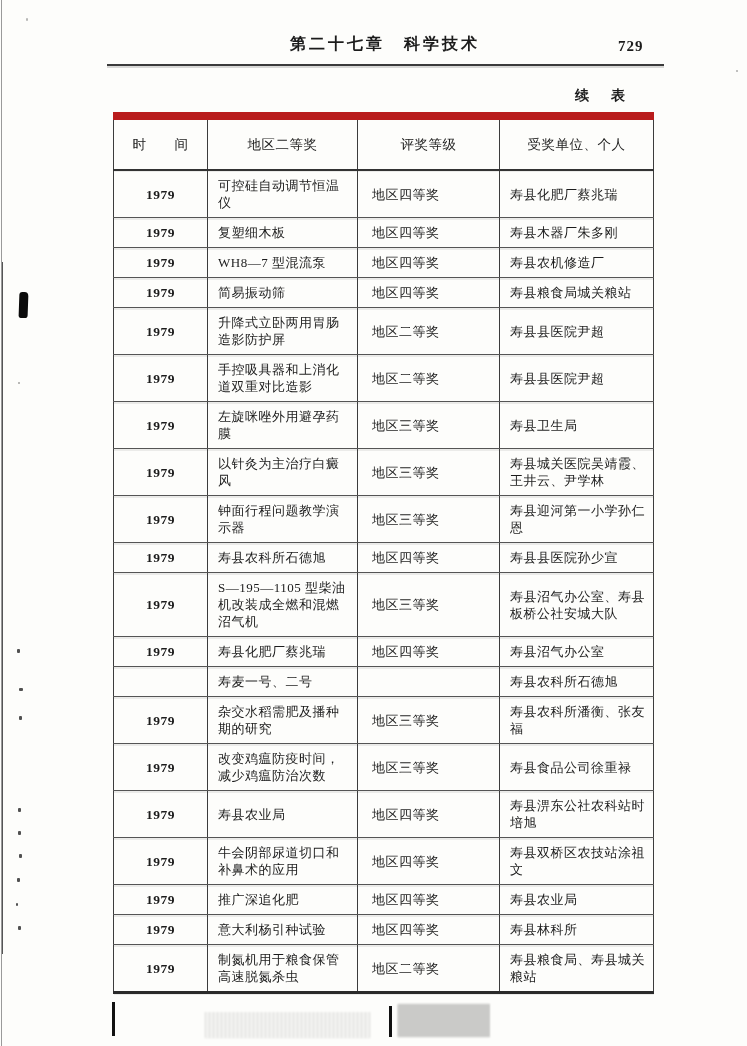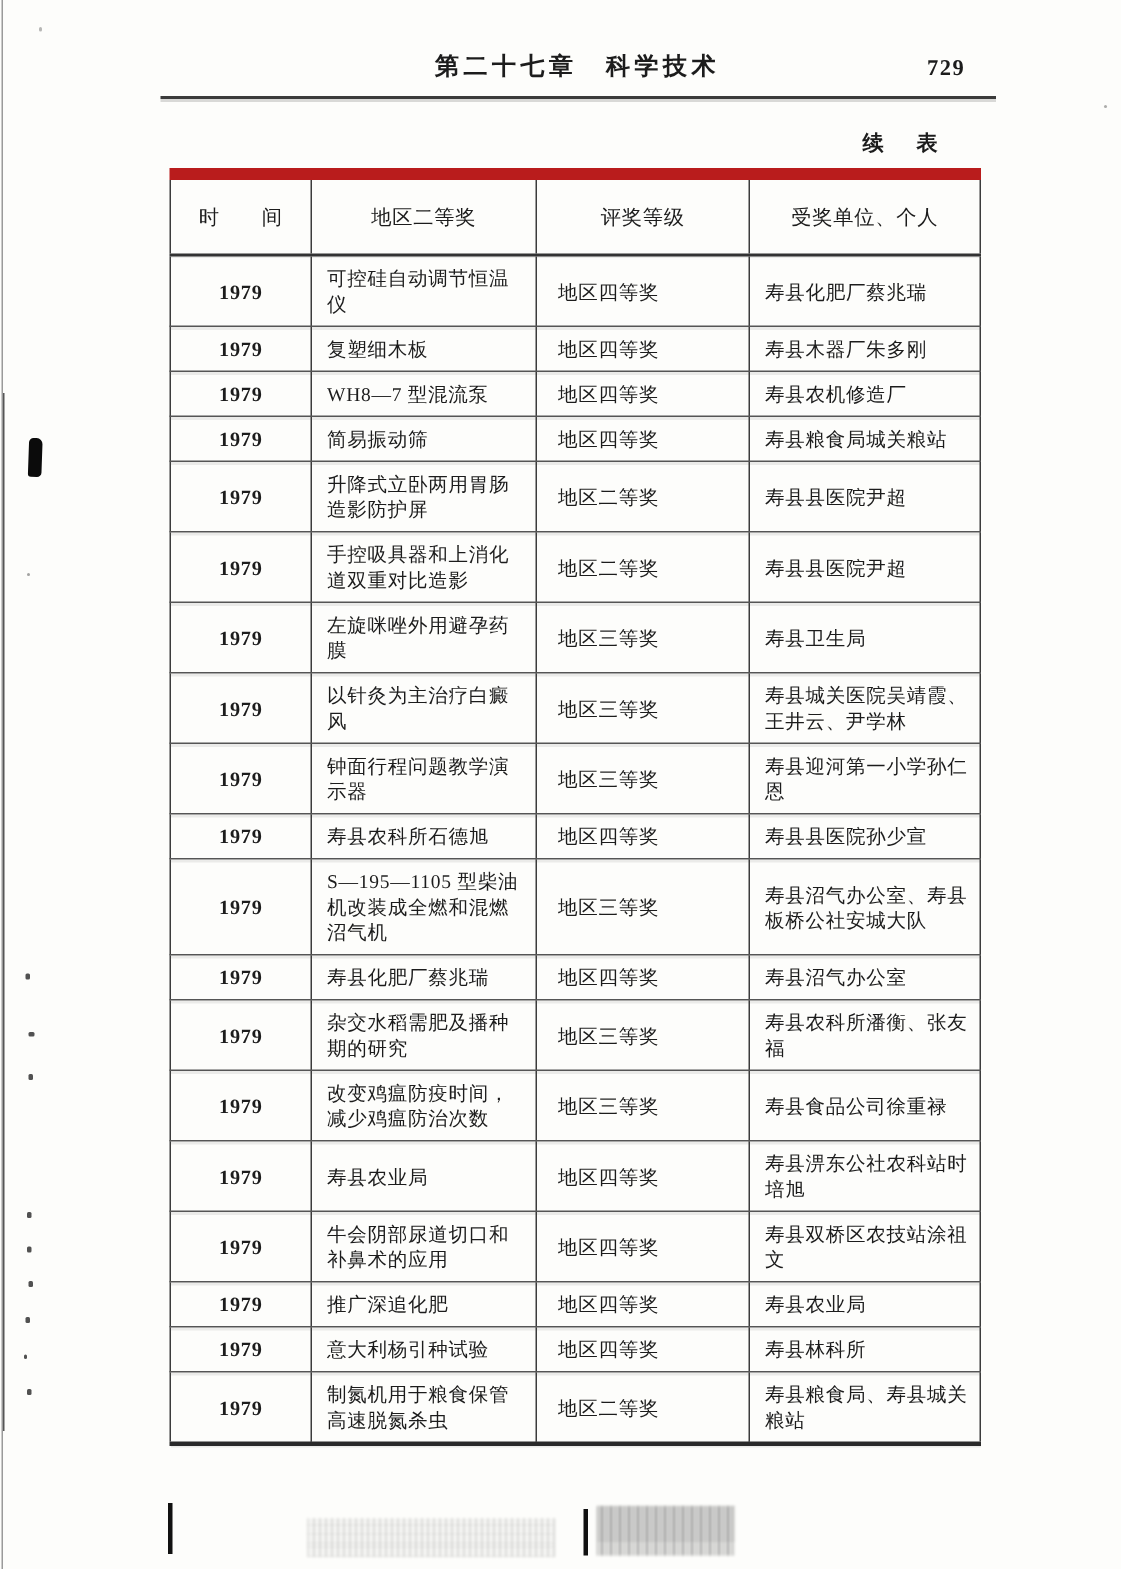--- a/index.html
+++ b/index.html
@@ -180,6 +180,12 @@
       <td class="cell-recipient">寿县沼气办公室</td>
     </tr>
         <tr>
+      <td class="cell-year"></td>
+      <td class="cell-name">寿麦一号、二号</td>
+      <td class="cell-award"></td>
+      <td class="cell-recipient">寿县农科所石德旭</td>
+    </tr>
+        <tr>
       <td class="cell-year">1979</td>
       <td class="cell-name">杂交水稻需肥及播种期的研究</td>
       <td class="cell-award">地区三等奖</td>

